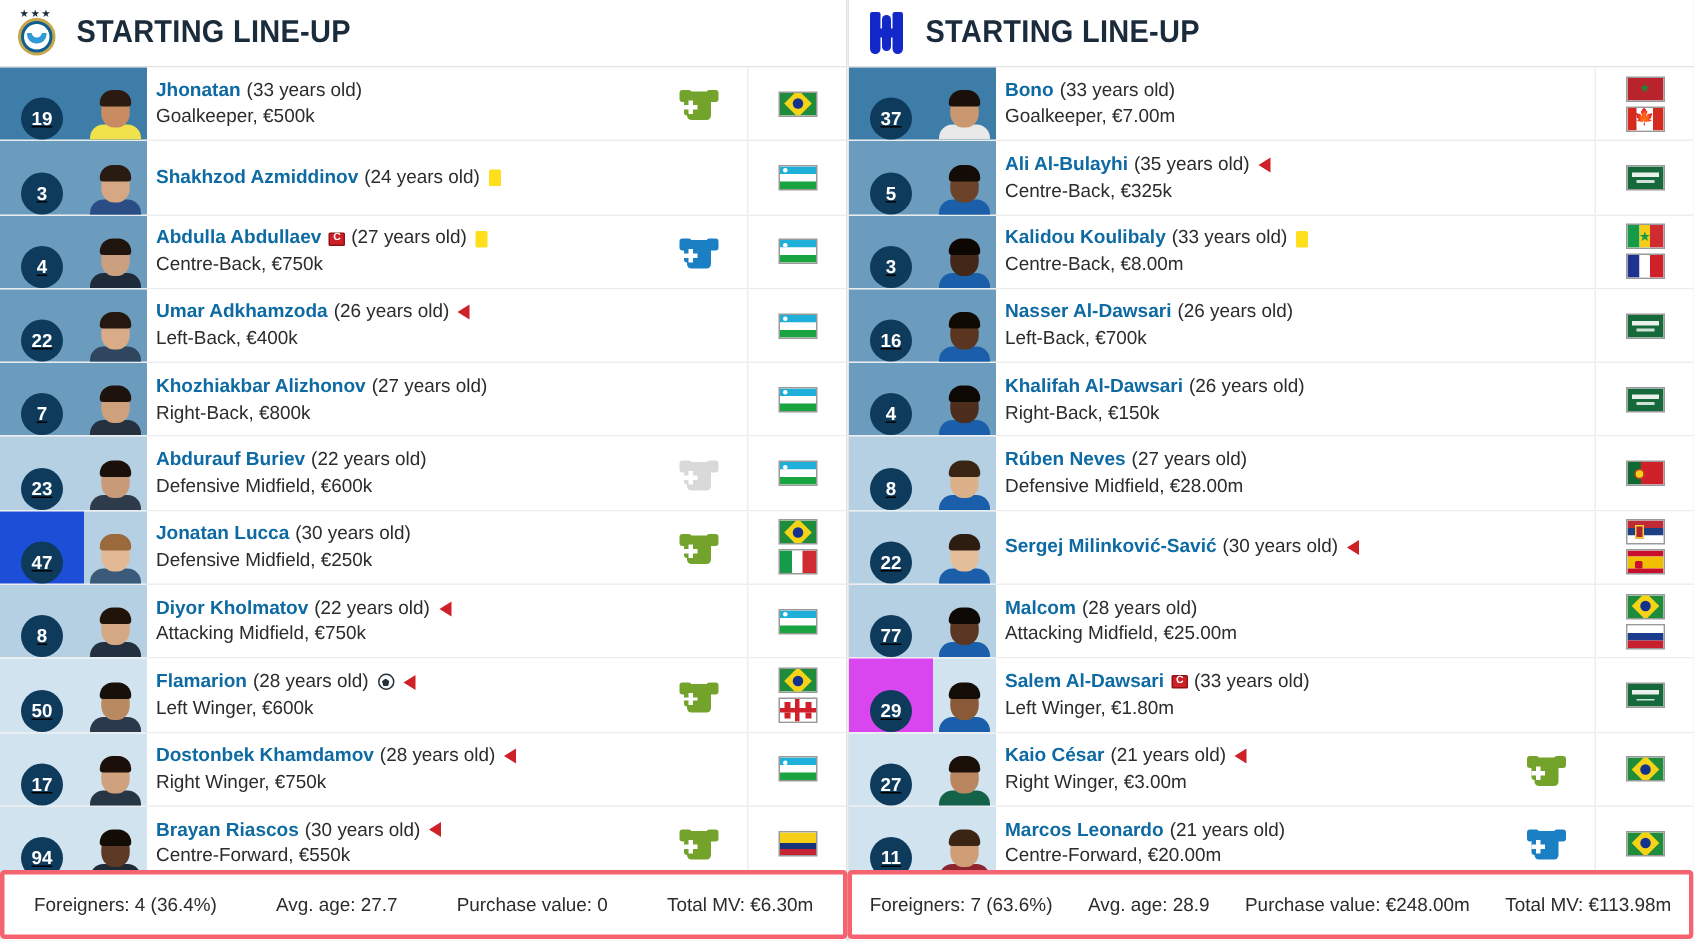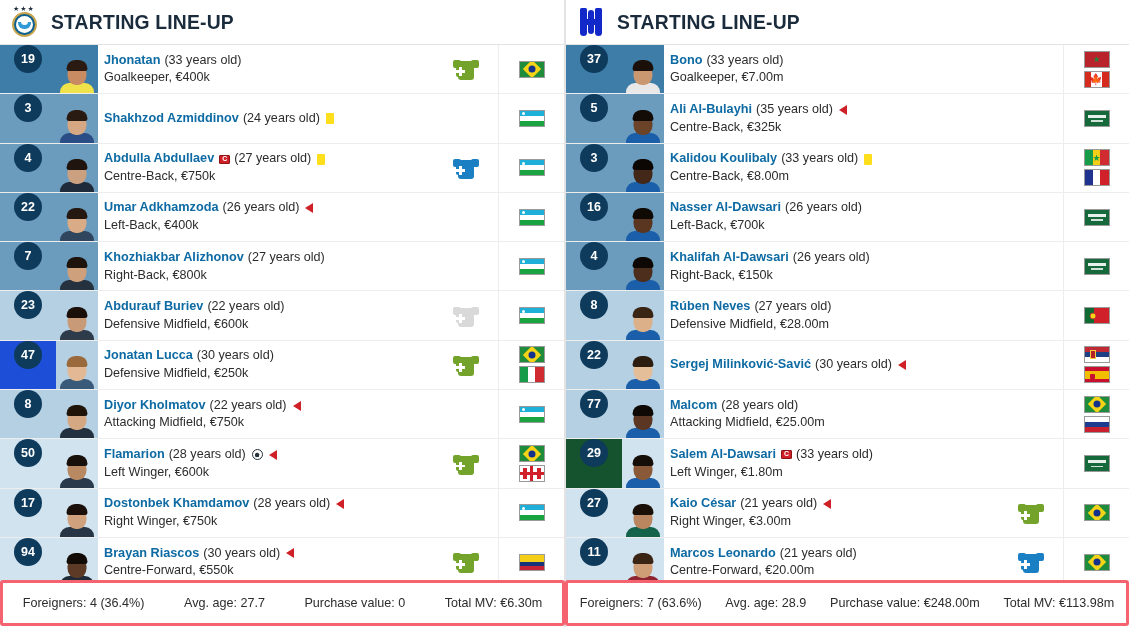--- a/index.html
+++ b/index.html
@@ -44,7 +44,7 @@
   }
   .num-cell {
     width: 56px; flex: 0 0 56px;
-    display: flex; align-items: flex-start; justify-content: center;
+    display: flex; align-items: flex-end; justify-content: center; text-decoration: underline;
   }
   .num-badge {
     width: 28px; height: 28px; border-radius: 50%;

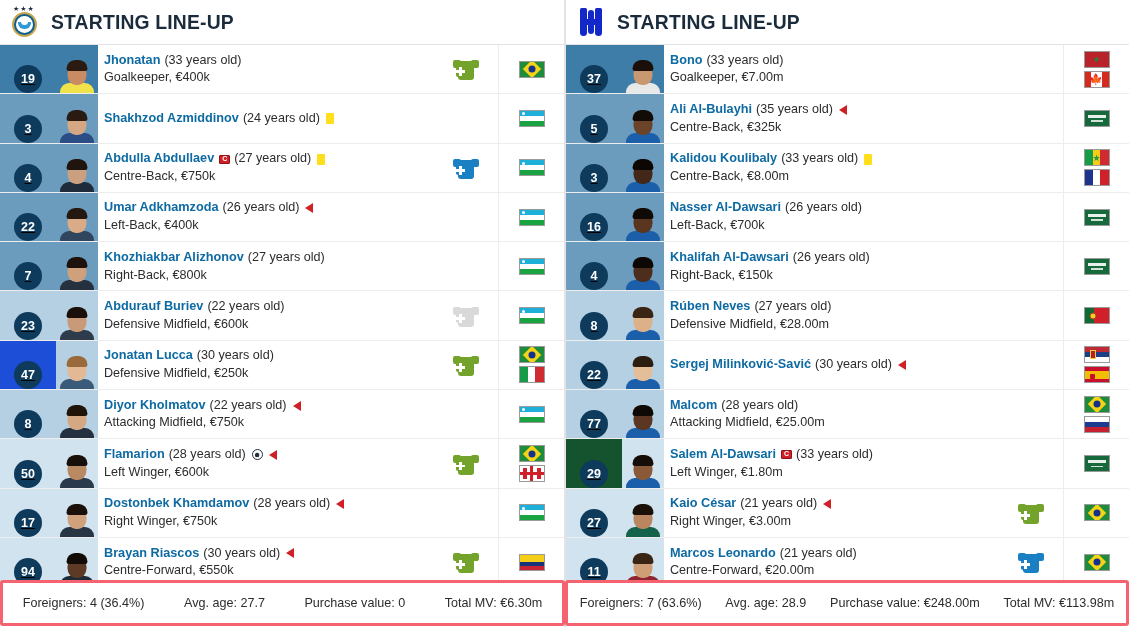--- a/index.html
+++ b/index.html
@@ -189,7 +189,7 @@
           <span class="page-txt">(33 years old)</span>
 
         </div>
-        <div class="line2">Goalkeeper, €400k</div>
+        <div class="line2">Goalkeeper, €500k</div>
       </div>
       <div class="sub-cell">
             <div class="jersey in">

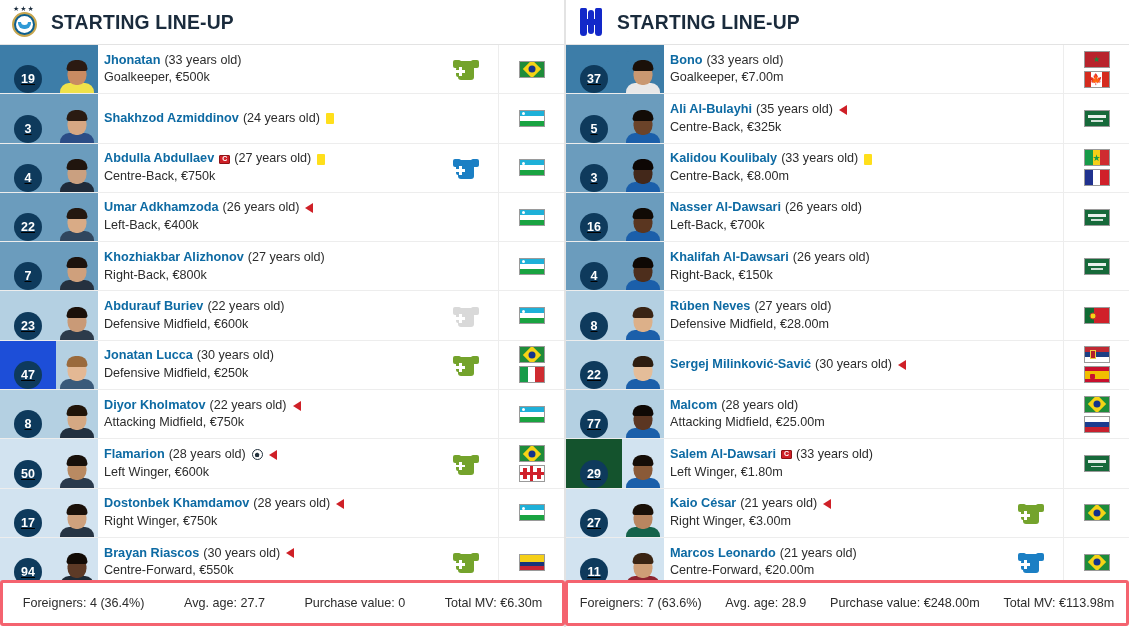--- a/index.html
+++ b/index.html
@@ -823,7 +823,7 @@
           </div>
     </div>
         <div class="row">
-      <div class="num-cell" style="background:#14532d">
+      <div class="num-cell" style="background:#d946ef">
         <div class="num-badge">29</div>
       </div>
       <div class="photo-cell" style="background:#d2e3f0">

